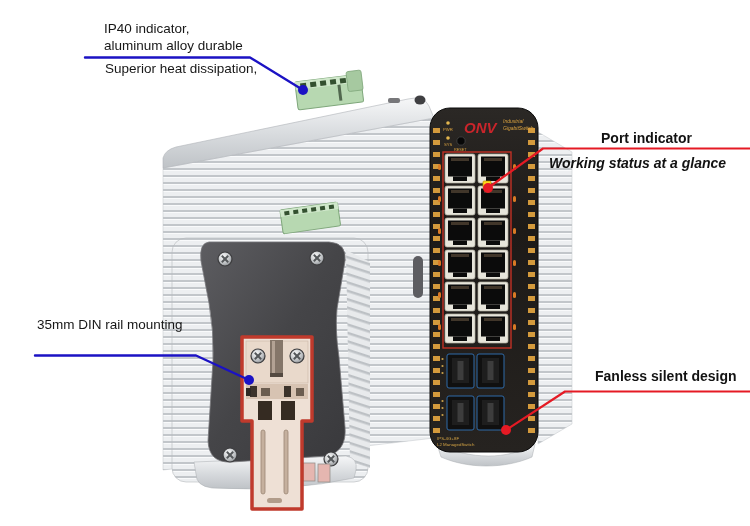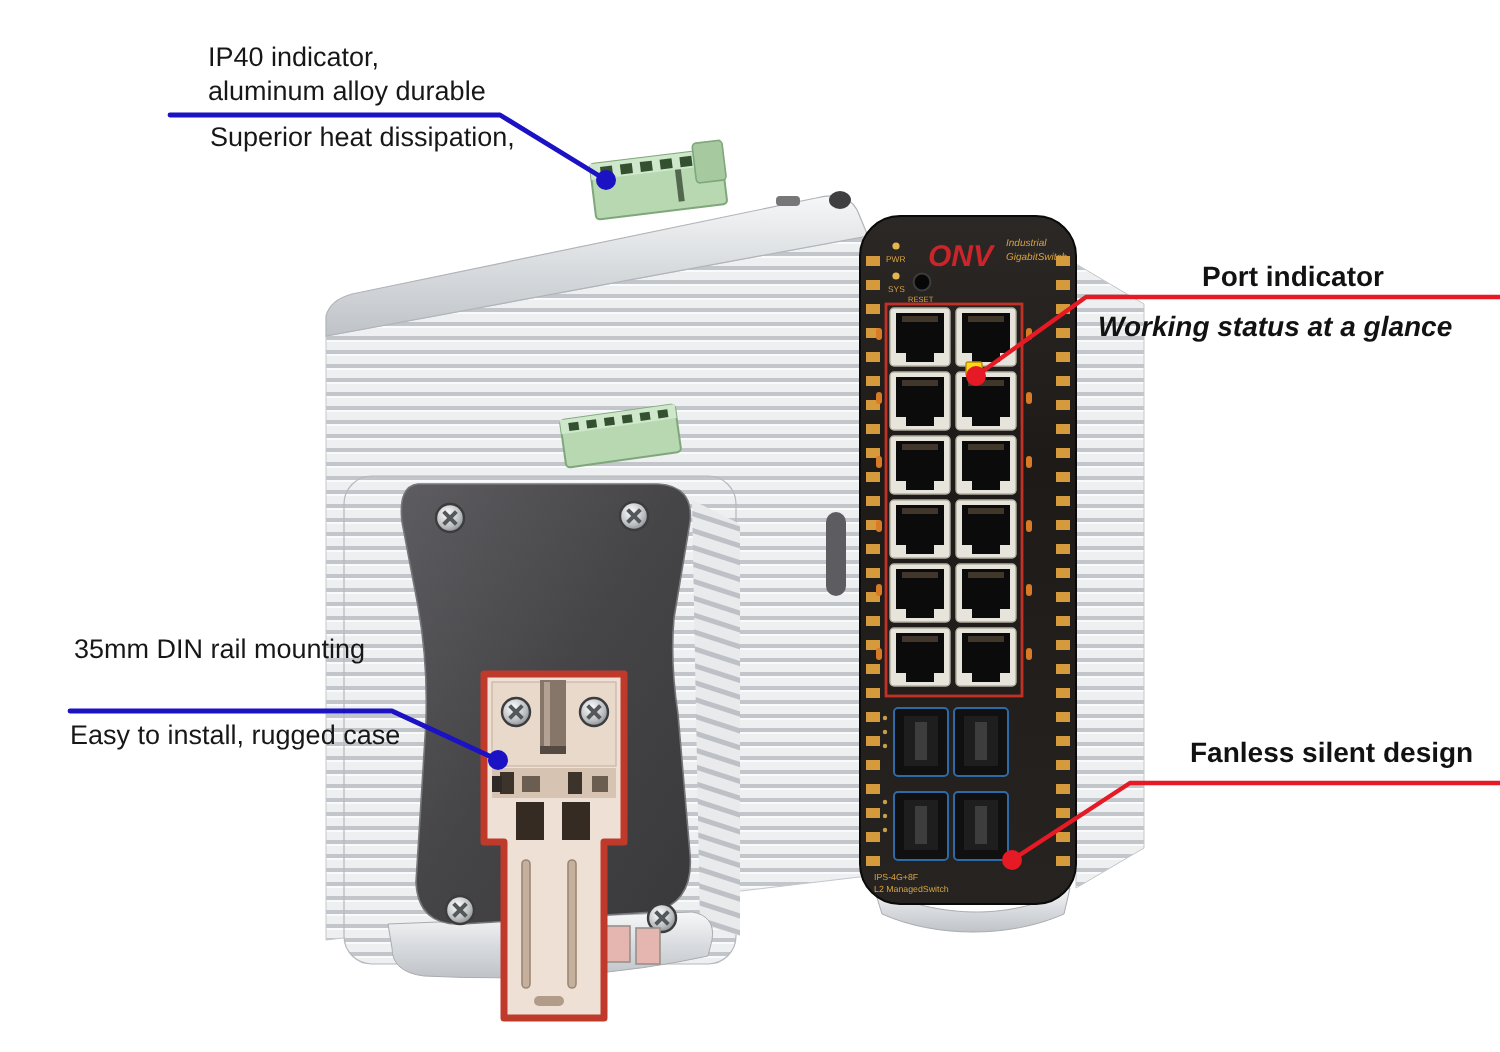--- a/index.html
+++ b/index.html
@@ -238,7 +238,6 @@
   <div class="co bold" style="left:549px;top:154px;font-style:italic;">Working status at a glance</div>
 
   <div class="co" style="left:37px;top:316px;">35mm DIN rail mounting</div>
-  <div class="co" style="left:35px;top:359px;">Easy to install, rugged case</div>
 
   <div class="co bold" style="left:567px;top:367px;margin-left:28px;">Fanless silent design</div>
 </div>

